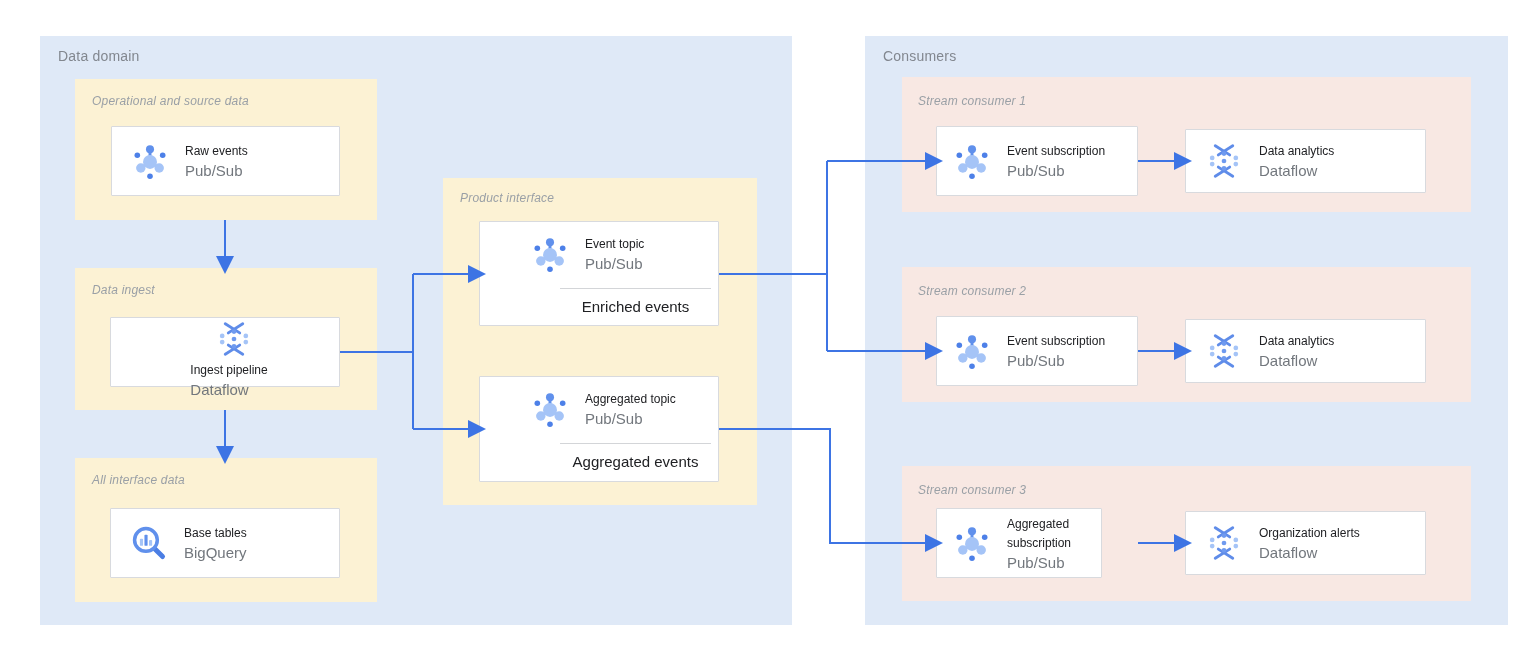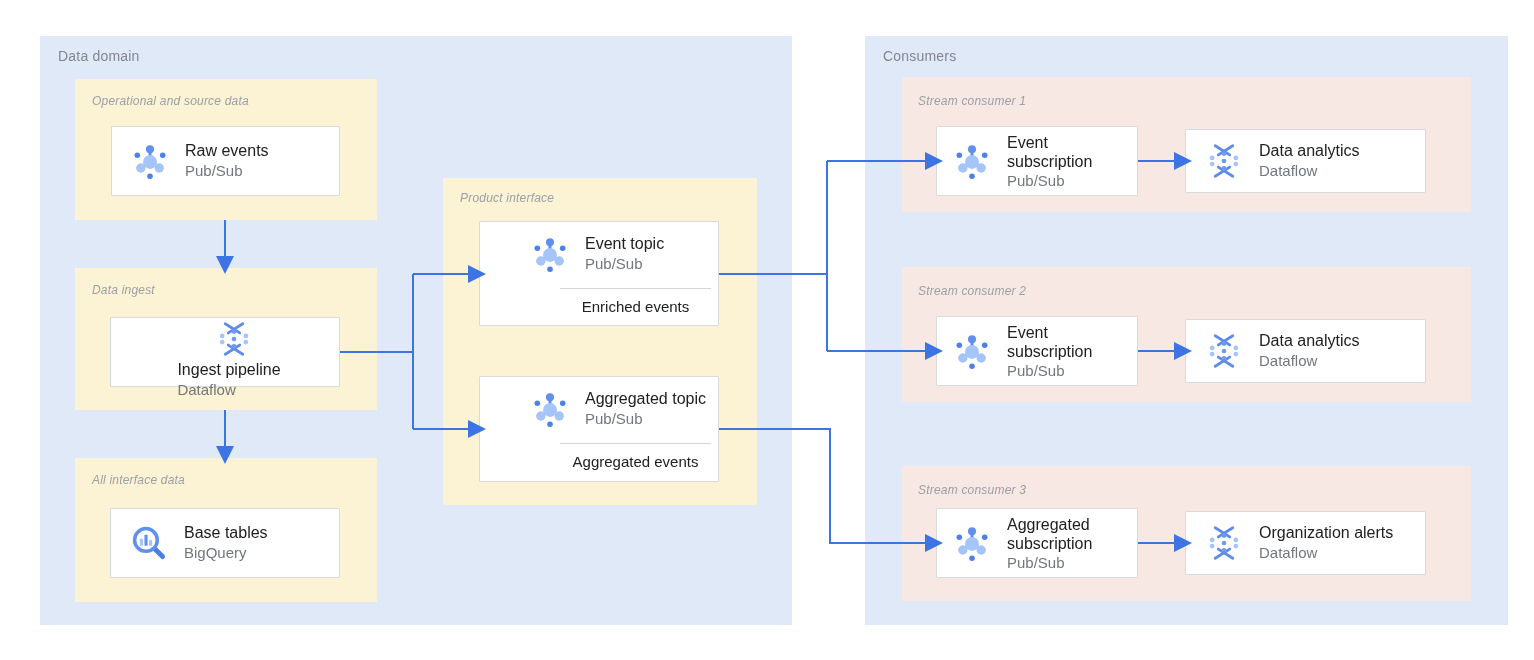--- a/index.html
+++ b/index.html
@@ -32,7 +32,7 @@
   .card{position:absolute;background:var(--card-bg);border:1px solid var(--card-border);border-radius:1px;display:flex;align-items:center;}
   .card .icon{width:42px;height:42px;flex:0 0 42px;margin-left:17px;}
   .card .txt{margin-left:14px;line-height:20px;padding-right:6px;}
-  .card .title{font-size:16px;color:var(--card-title);}
+  .card .title{font-size:12px;color:var(--card-title);}
   .card .sub{font-size:15px;color:var(--card-sub);}
   .card.topic{display:block;}
   .card.topic .row{display:flex;align-items:center;height:64px;padding-left:32px;}

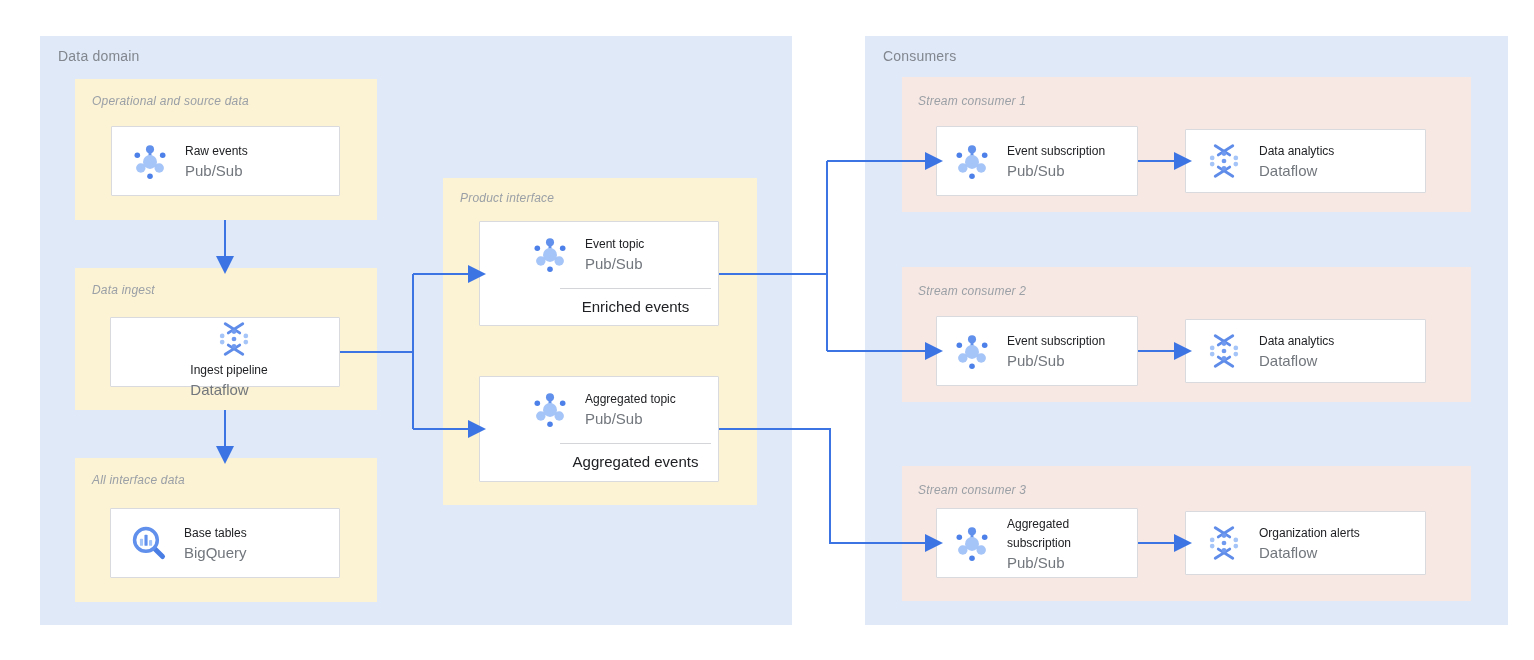--- a/index.html
+++ b/index.html
@@ -216,7 +216,7 @@
     </div>
   </div>
 
-  <div class="card" style="left:936px;top:508px;width:202px;height:70px;">
+  <div class="card" style="left:936px;top:508px;width:166px;height:70px;">
     <svg class="icon" style="margin-left:14px;">
         <use href="#pubsub"></use>
       </svg>

